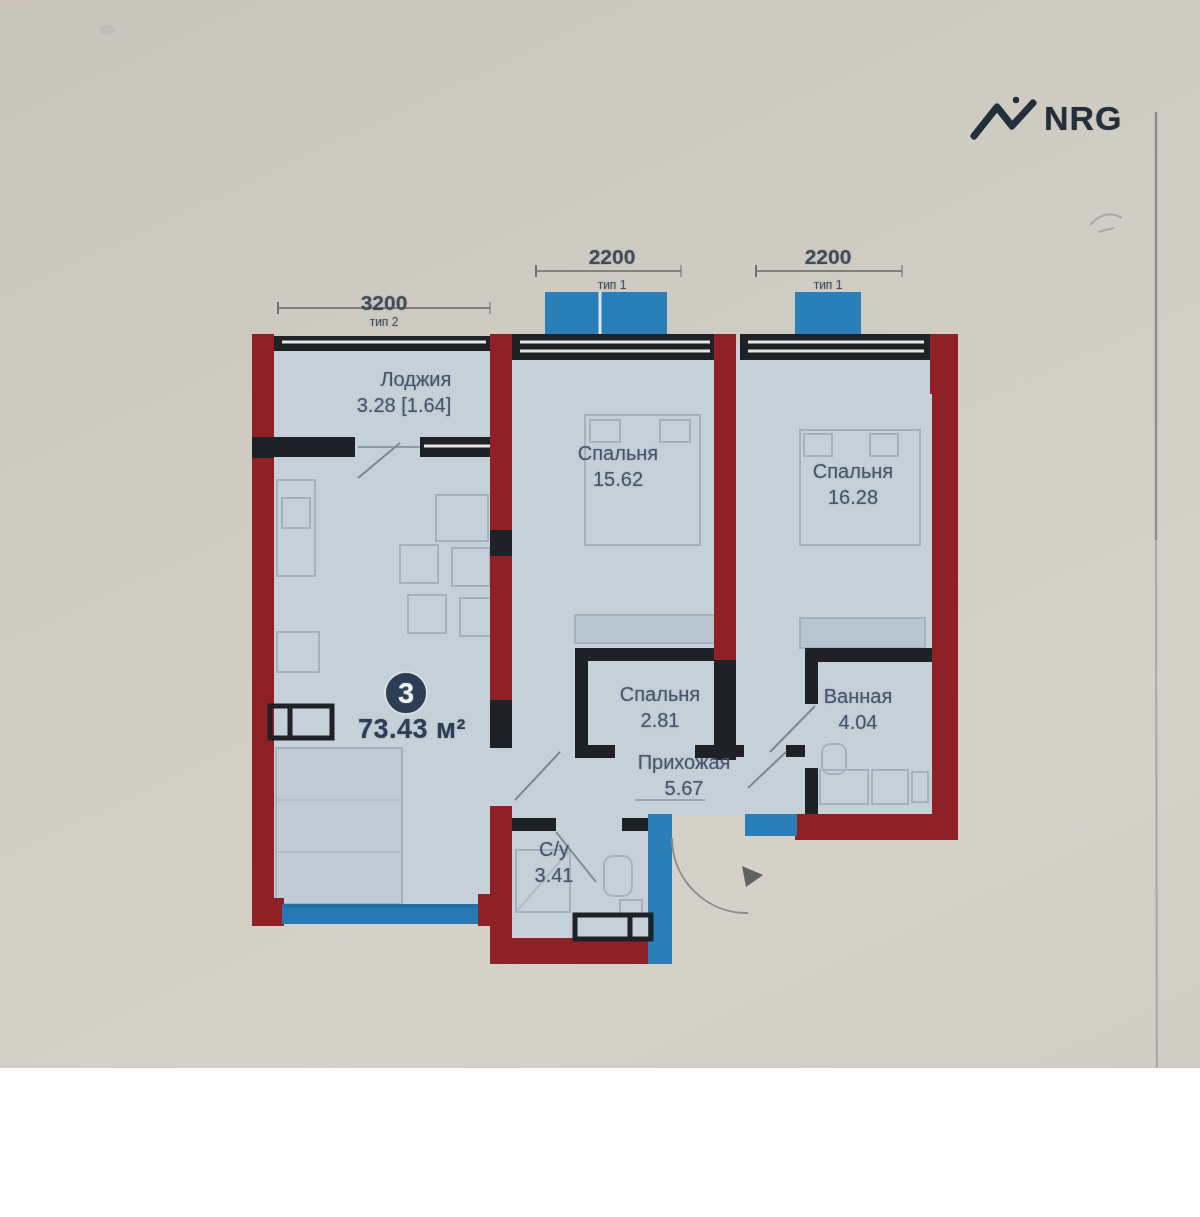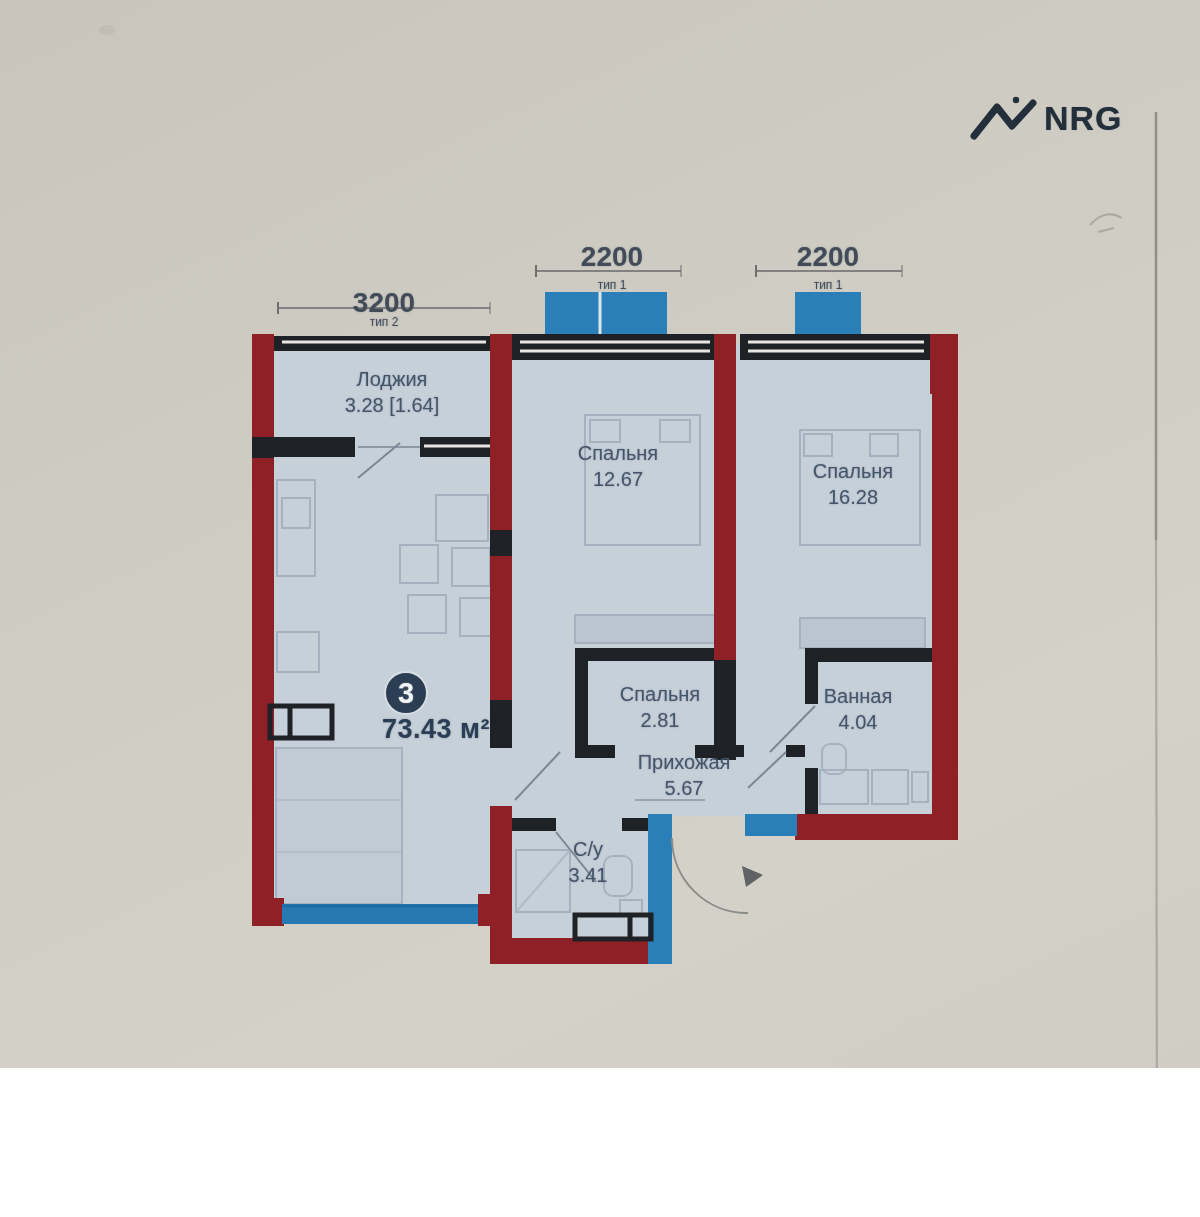--- a/index.html
+++ b/index.html
@@ -16,7 +16,7 @@
   }
   .room-name{font-size:20px;line-height:26px;}
   .room-area{font-size:20px;line-height:26px;}
-  .dim-num{font-size:28px;font-weight:600;color:#414c58;}
+  .dim-num{font-size:21px;font-weight:600;color:#414c58;}
   .dim-type{font-size:12px;color:#414c58;}
   .badge{
     position:absolute;left:406px;top:693px;transform:translate(-50%,-50%);

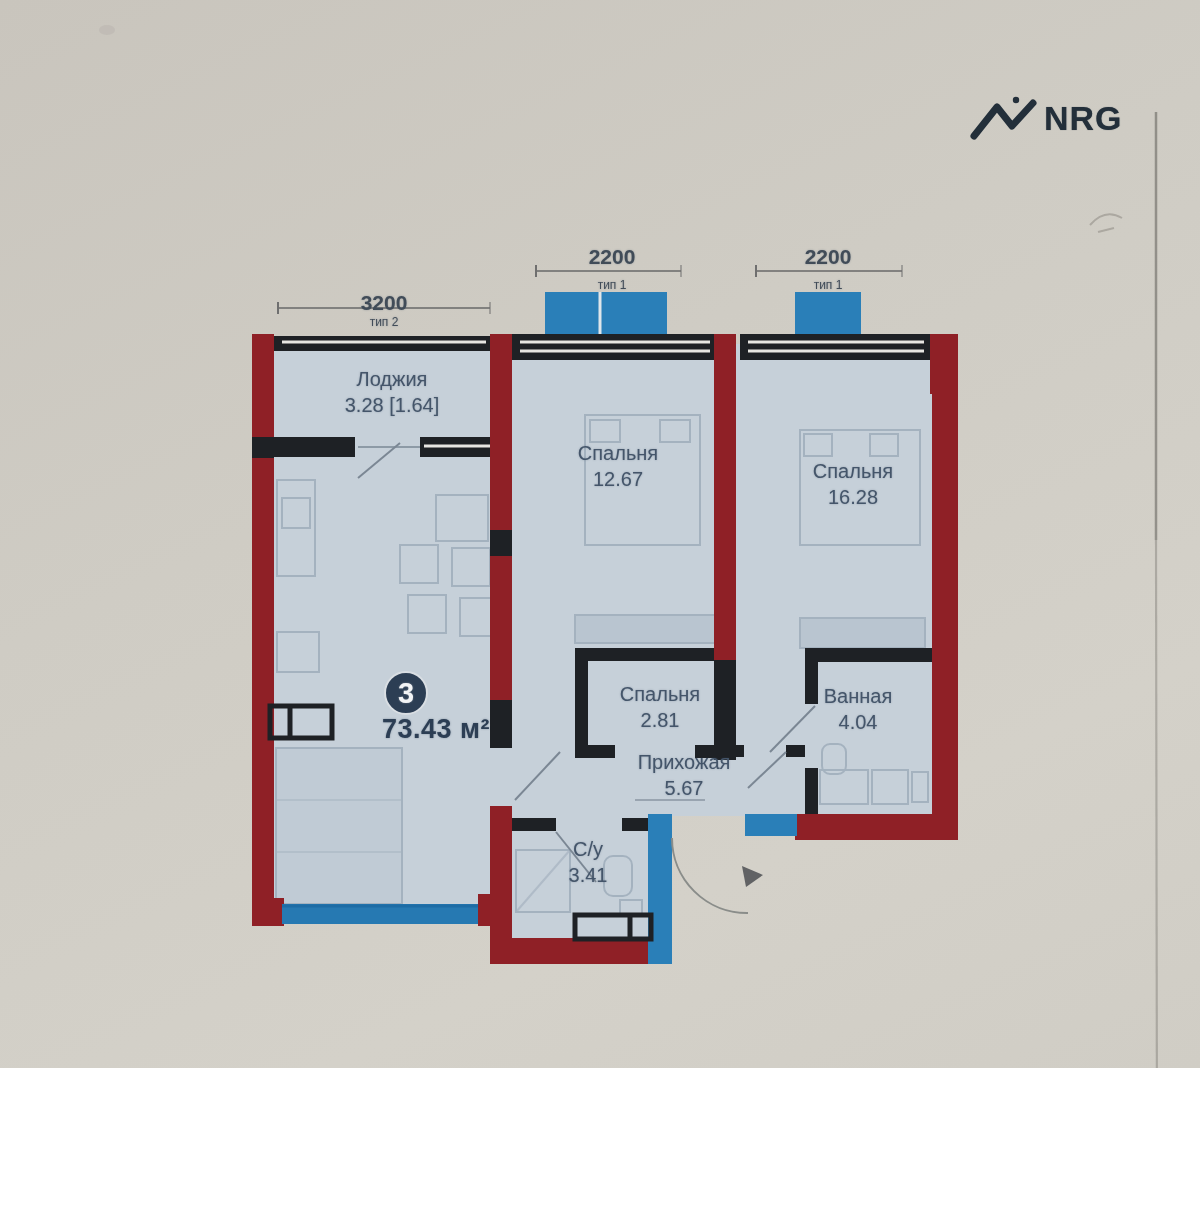--- a/index.html
+++ b/index.html
@@ -217,7 +217,7 @@
   <div class="lbl dim-num" style="left:828px;top:257px;">2200</div>
   <div class="lbl dim-type" style="left:828px;top:285px;">тип 1</div>
 
-  <div class="lbl" style="left:392px;top:392px;">
+  <div class="lbl" style="left:404px;top:392px;text-align:right;">
     <div class="room-name">Лоджия</div>
     <div class="room-area">3.28 [1.64]</div>
   </div>

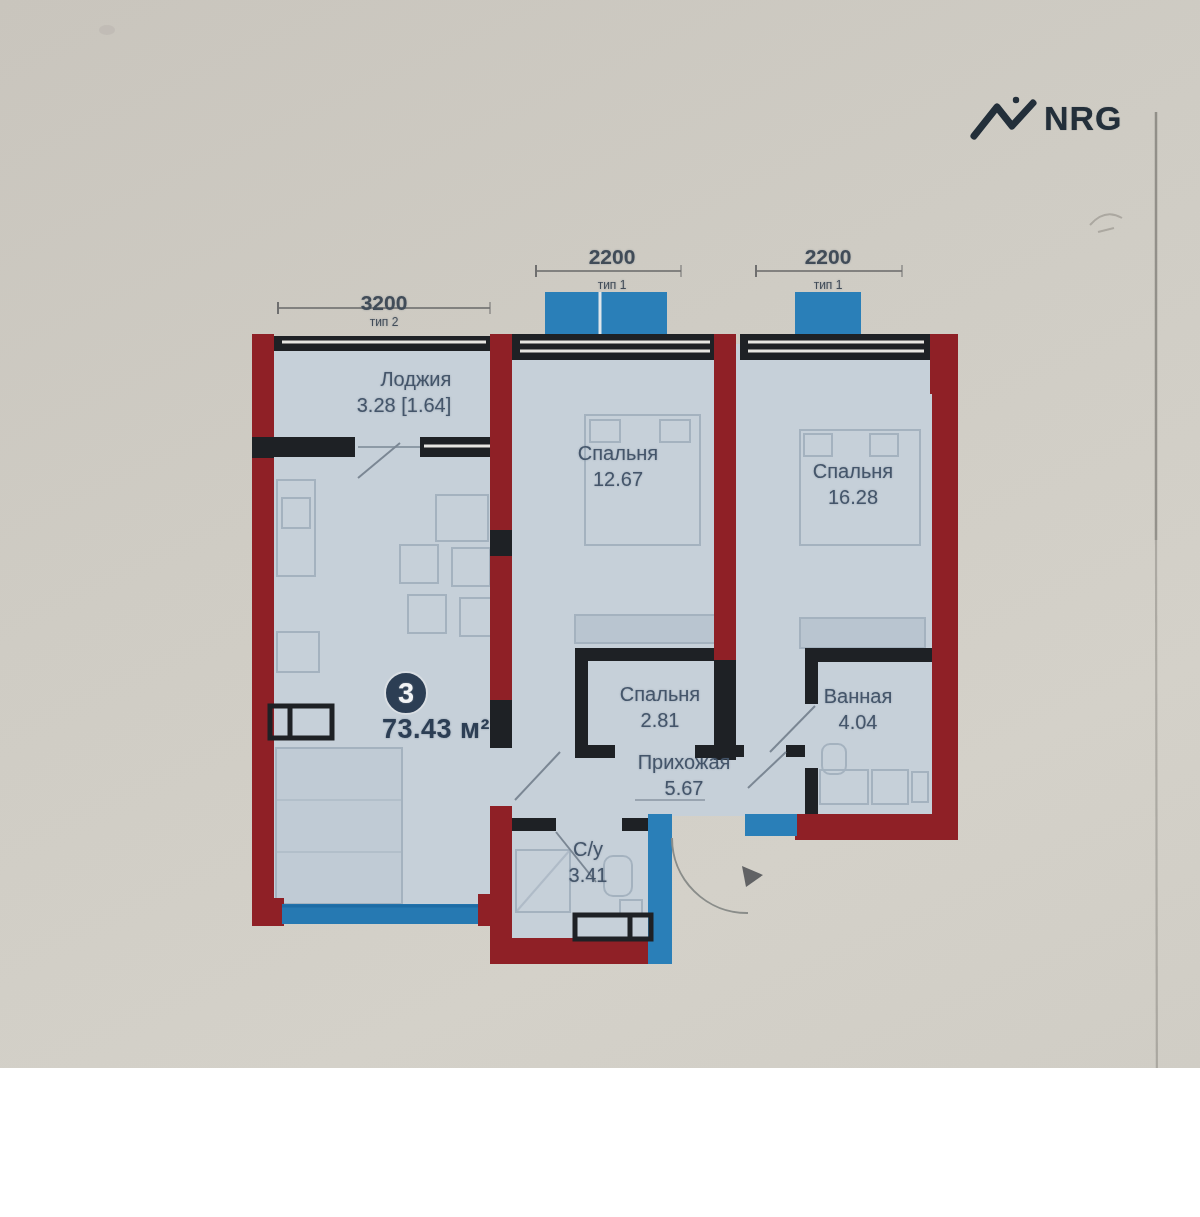--- a/index.html
+++ b/index.html
@@ -223,7 +223,7 @@
   </div>
   <div class="lbl" style="left:618px;top:466px;">
     <div class="room-name">Спальня</div>
-    <div class="room-area">12.67</div>
+    <div class="room-area">15.62</div>
   </div>
   <div class="lbl" style="left:853px;top:484px;">
     <div class="room-name">Спальня</div>

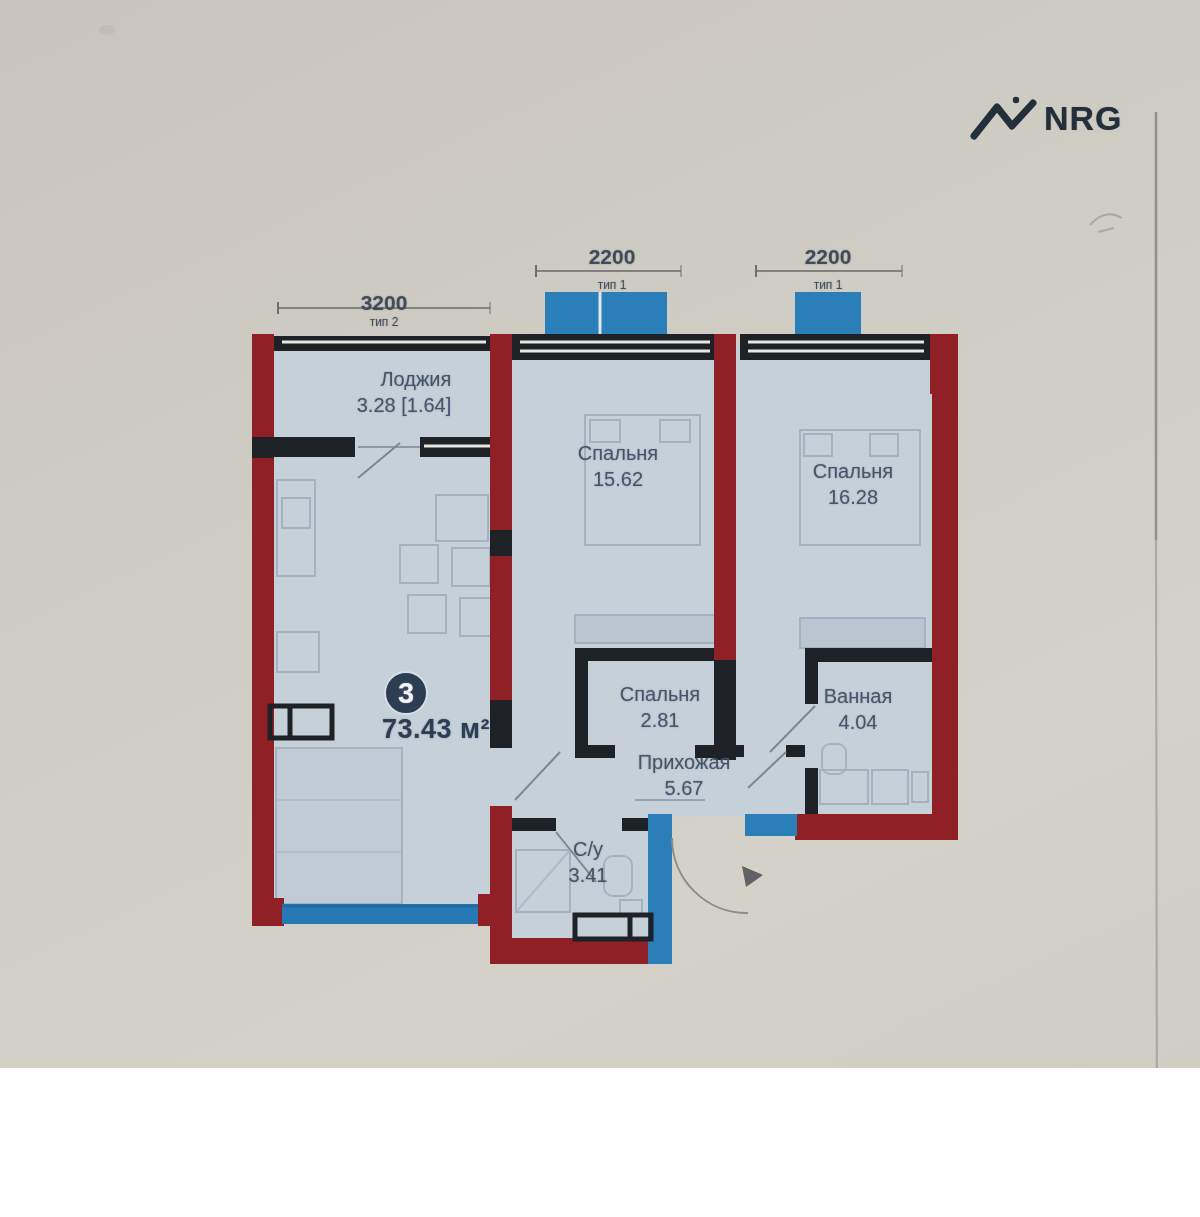--- a/index.html
+++ b/index.html
@@ -29,7 +29,7 @@
   .total-area{
     position:absolute;left:412px;top:729px;transform:translate(-50%,-50%);
     font-size:27px;font-weight:bold;color:#2c3e54;letter-spacing:.5px;
-    text-shadow:0 0 2px rgba(44,62,84,.45);white-space:nowrap;margin-left:24px;
+    text-shadow:0 0 2px rgba(44,62,84,.45);white-space:nowrap;
   }
   .brand{
     position:absolute;left:1044px;top:118px;transform:translate(0,-50%);

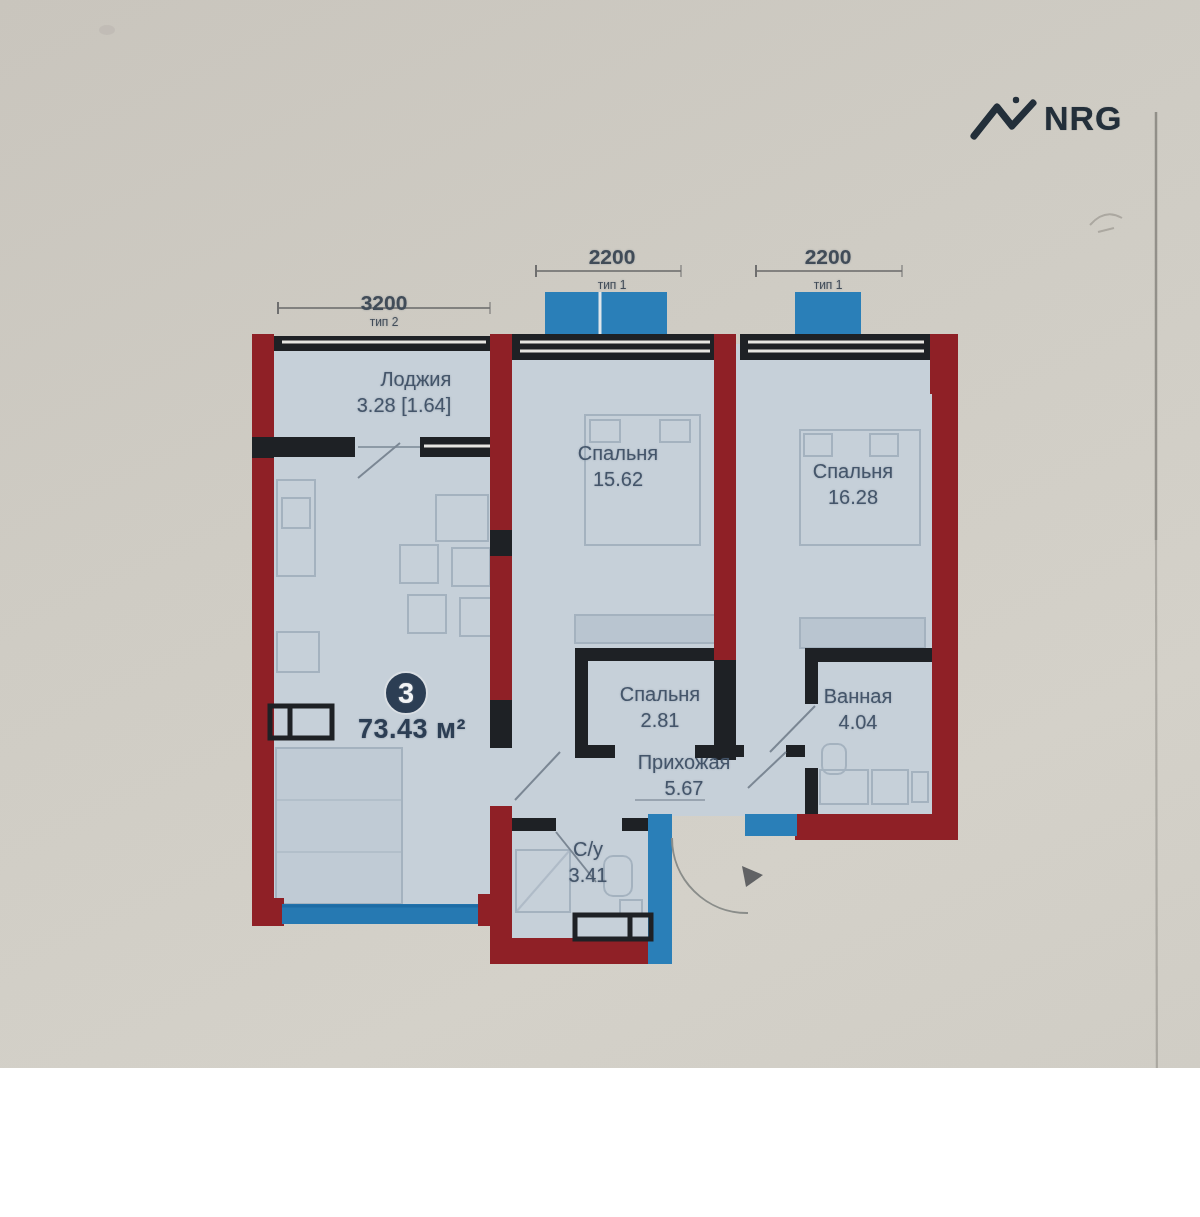--- a/index.html
+++ b/index.html
@@ -241,7 +241,7 @@
     <div class="room-name">Прихожая</div>
     <div class="room-area">5.67</div>
   </div>
-  <div class="lbl" style="left:588px;top:862px;">
+  <div class="lbl" style="left:554px;top:862px;">
     <div class="room-name">С/у</div>
     <div class="room-area">3.41</div>
   </div>

